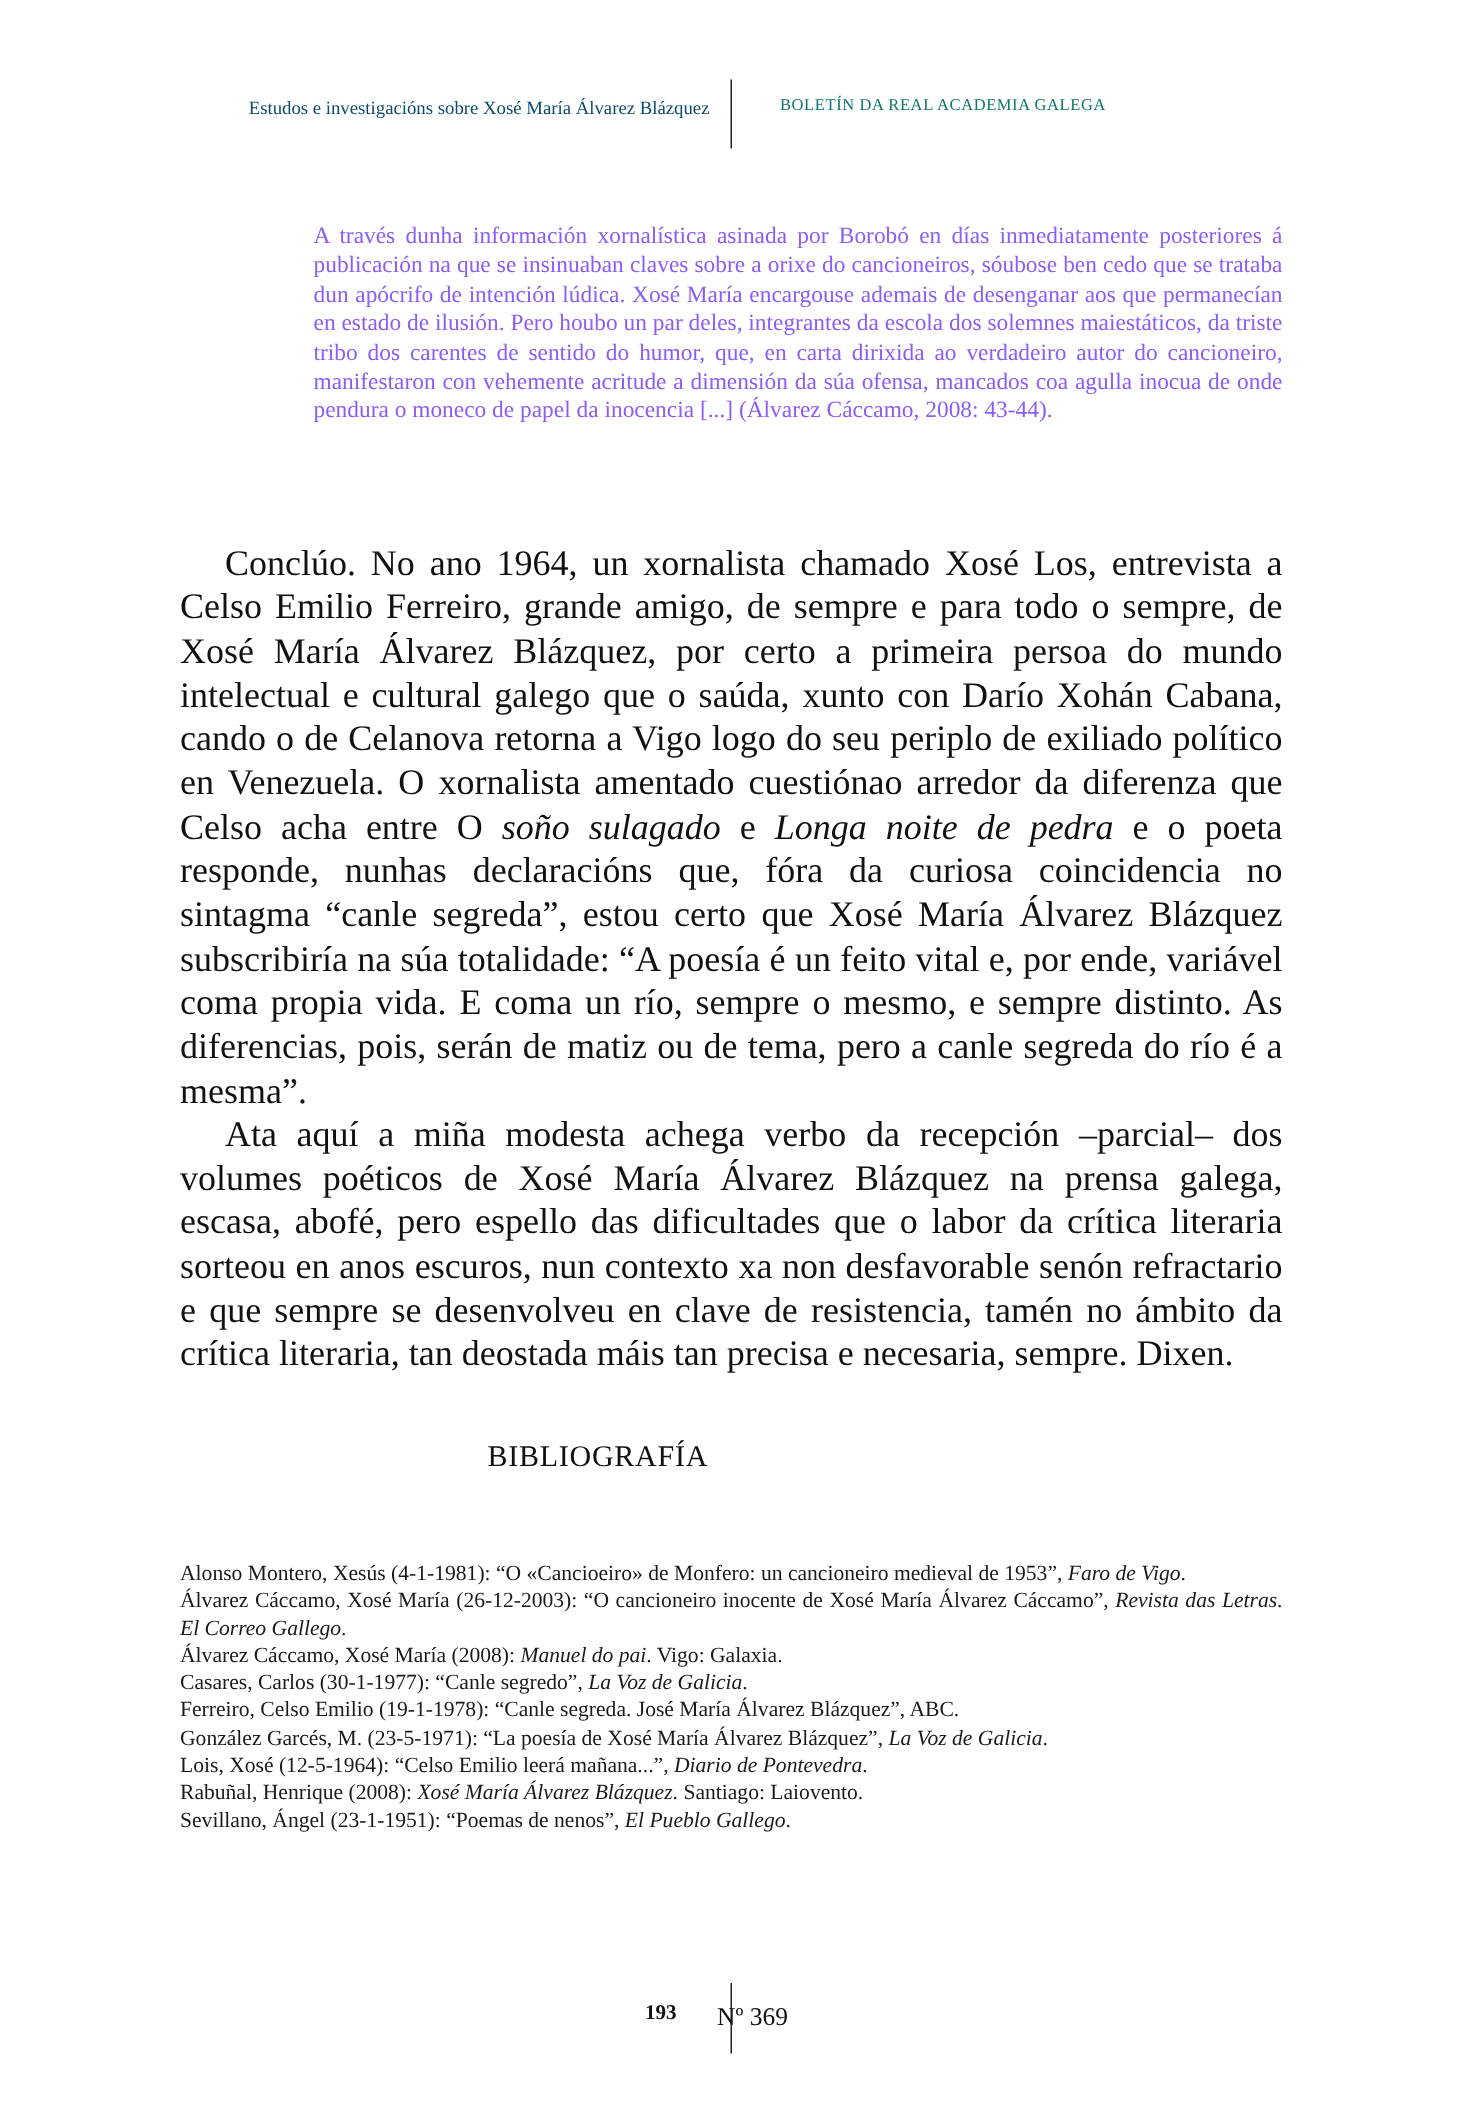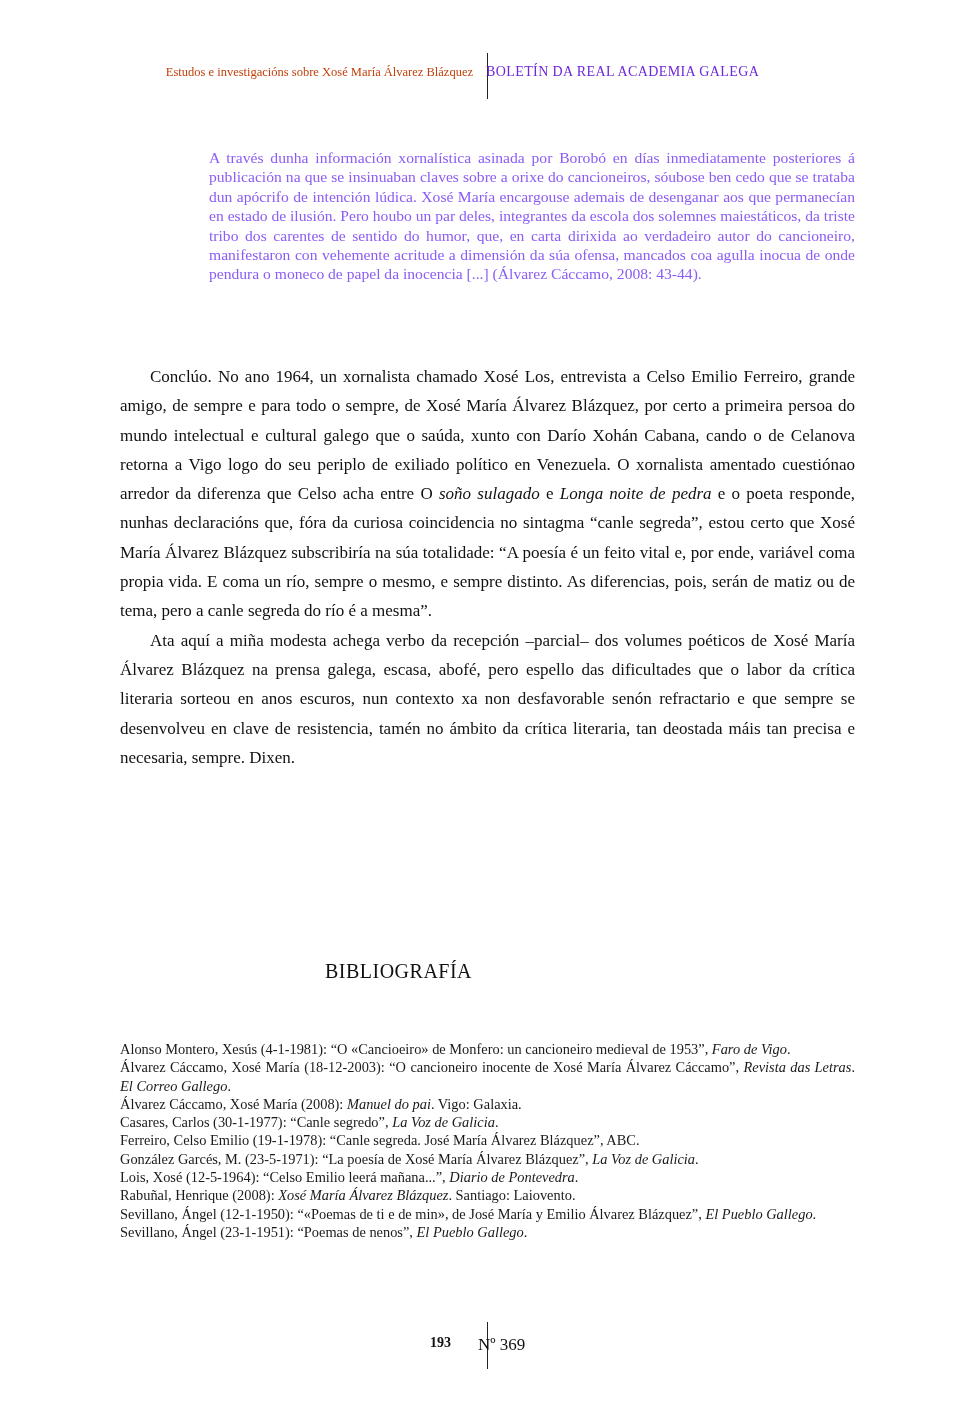--- a/index.html
+++ b/index.html
@@ -6,7 +6,7 @@
   body { width: 975px; height: 1417px; position: relative; overflow: hidden; color: #111; font-family: "Liberation Serif", "DejaVu Serif", serif; }
 
   .running-head { position: absolute; top: 53px; left: 0; width: 975px; height: 46px; }
-  .rh-left { position: absolute; right: 502px; top: 12px; font-size: 12.5px; white-space: nowrap; color: #c2410c; }
+  .rh-left { position: absolute; right: 502px; top: 12px; font-size: 12.5px; white-space: nowrap; color: #0c4a6e; }
   .rh-divider { position: absolute; left: 487px; top: 0; width: 1px; height: 46px; background: #222; }
   .rh-right { position: absolute; left: 486px; top: 11px; font-size: 14px; letter-spacing: 0.4px; white-space: nowrap; color: #6d28d9; }
 

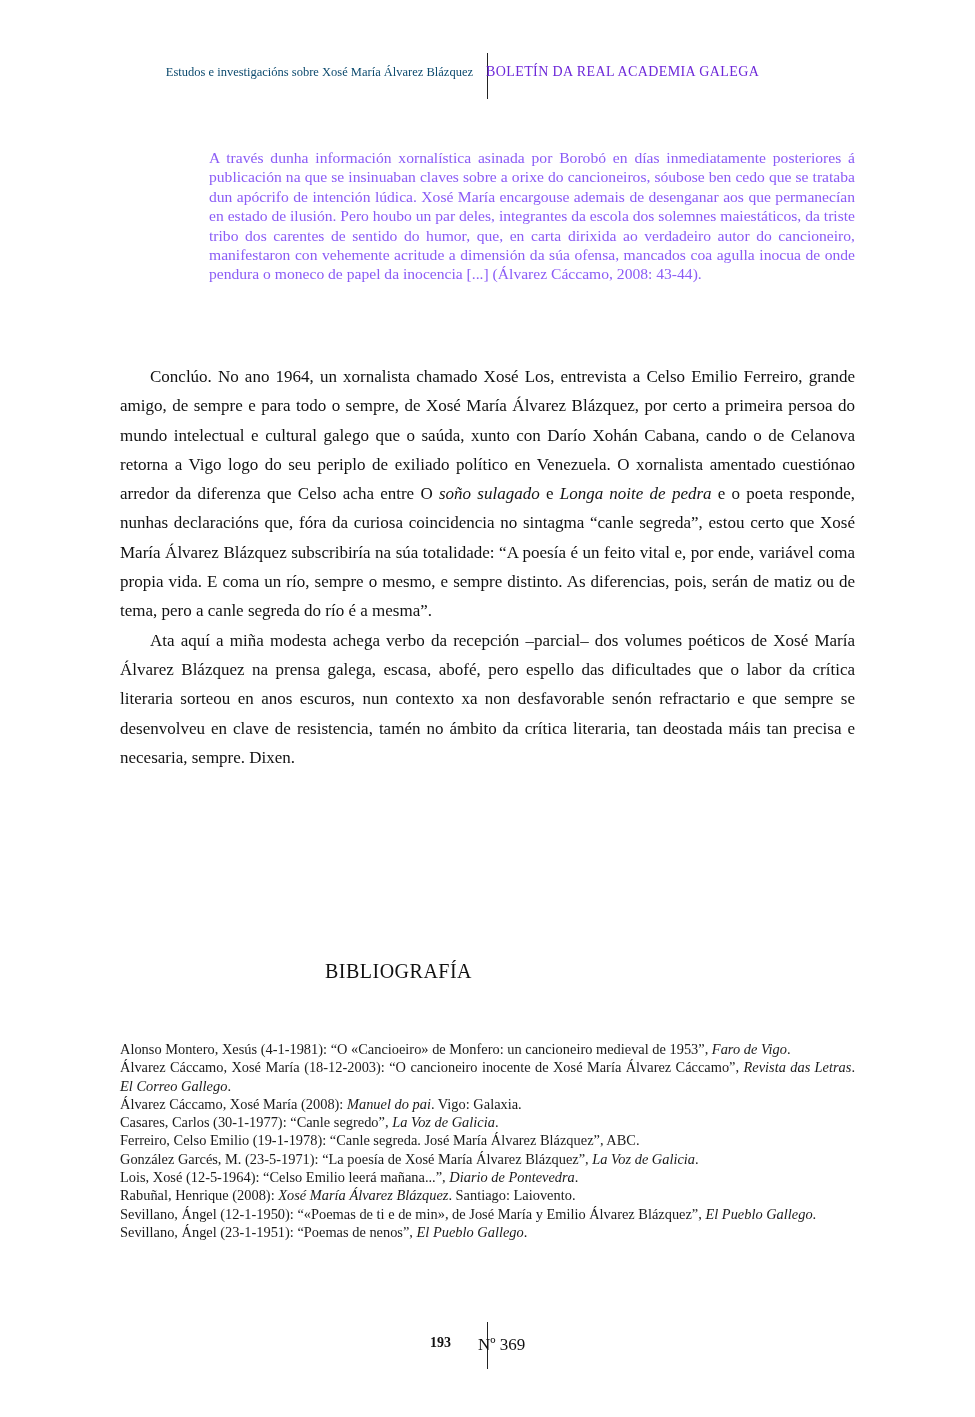--- a/index.html
+++ b/index.html
@@ -8,7 +8,7 @@
   .running-head { position: absolute; top: 53px; left: 0; width: 975px; height: 46px; }
   .rh-left { position: absolute; right: 502px; top: 12px; font-size: 12.5px; white-space: nowrap; color: #0c4a6e; }
   .rh-divider { position: absolute; left: 487px; top: 0; width: 1px; height: 46px; background: #222; }
-  .rh-right { position: absolute; left: 486px; top: 11px; font-size: 14px; letter-spacing: 0.4px; white-space: nowrap; color: #6d28d9; }
+  .rh-right { position: absolute; left: 520px; top: 11px; font-size: 11px; letter-spacing: 0.4px; white-space: nowrap; color: #0f766e; }
 
   .blockquote { position: absolute; left: 209px; top: 148px; width: 646px; font-size: 15.6px; line-height: 19.4px; text-align: justify; color: #8b5cf6; }
   .blockquote p { margin: 0; }

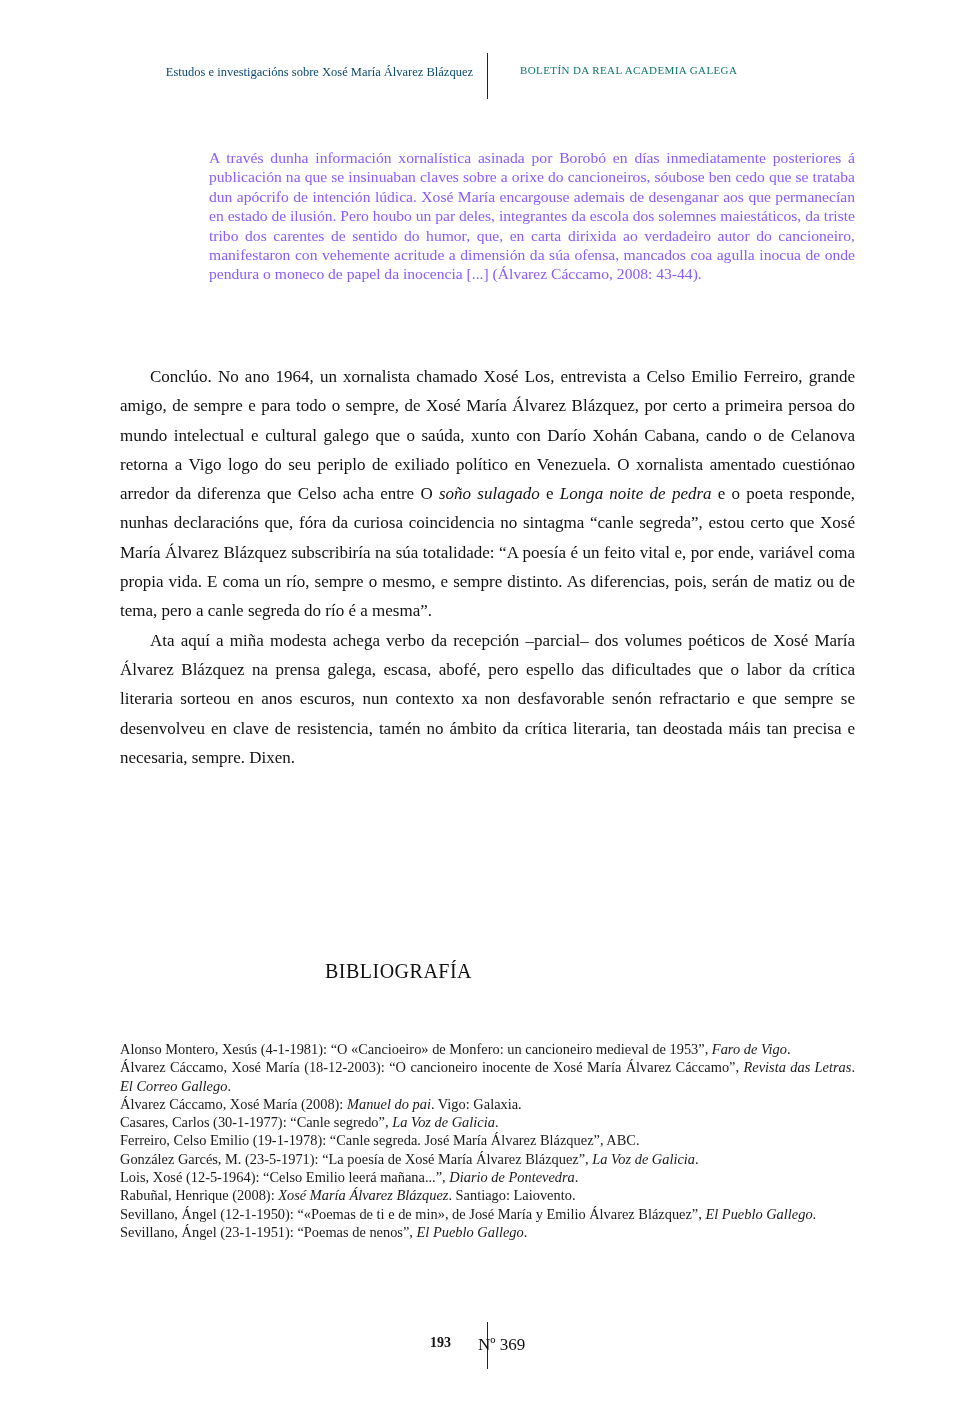--- a/index.html
+++ b/index.html
@@ -13,7 +13,7 @@
   .blockquote { position: absolute; left: 209px; top: 148px; width: 646px; font-size: 15.6px; line-height: 19.4px; text-align: justify; color: #8b5cf6; }
   .blockquote p { margin: 0; }
 
-  .body-text { position: absolute; left: 120px; top: 362px; width: 735px; font-size: 17px; line-height: 29.3px; text-align: justify; color: #111; }
+  .body-text { position: absolute; left: 120px; top: 362px; width: 735px; font-size: 24px; line-height: 29.3px; text-align: justify; color: #111; }
   .body-text p { margin: 0; text-indent: 30px; }
 
   .biblio-title { position: absolute; left: 0; width: 797px; top: 960px; text-align: center; font-size: 20px; letter-spacing: 0.5px; color: #111; }

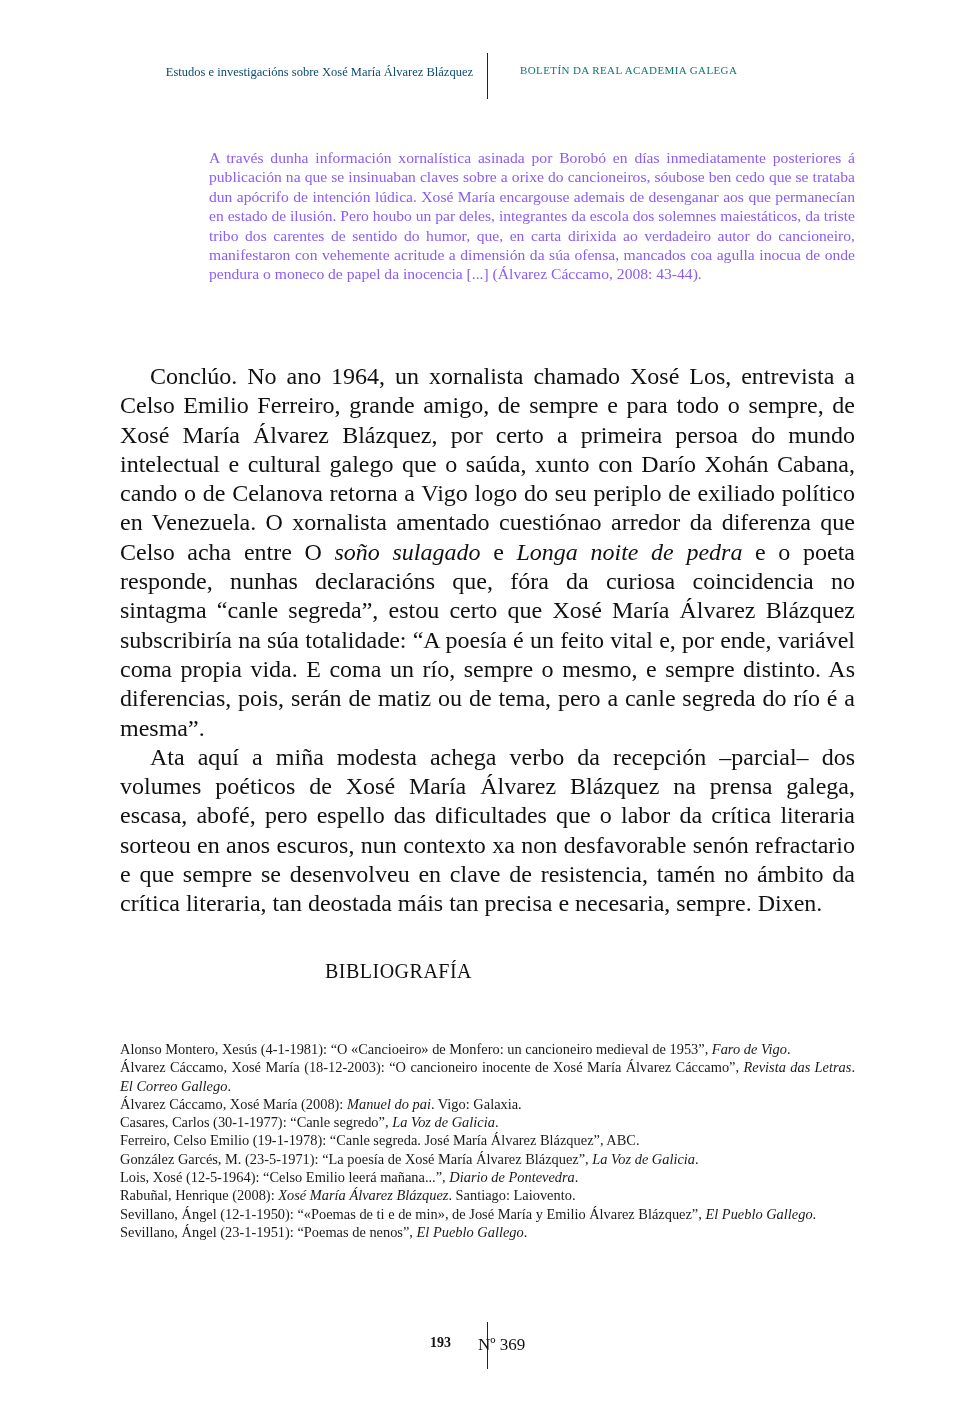--- a/index.html
+++ b/index.html
@@ -50,7 +50,7 @@
 
 <div class="biblio-list" id="biblio-list">
     <p class="biblio-entry"><span>Alonso Montero, Xesús (4-1-1981): “O «Cancioeiro» de Monfero: un cancioneiro medieval de 1953”, </span><i>Faro de Vigo</i><span>.</span></p>
-    <p class="biblio-entry"><span>Álvarez Cáccamo, Xosé María (18-12-2003): “O cancioneiro inocente de Xosé María Álvarez Cáccamo”, </span><i>Revista das Letras</i><span>. </span><i>El Correo Gallego</i><span>.</span></p>
+    <p class="biblio-entry"><span>Álvarez Cáccamo, Xosé María (26-12-2003): “O cancioneiro inocente de Xosé María Álvarez Cáccamo”, </span><i>Revista das Letras</i><span>. </span><i>El Correo Gallego</i><span>.</span></p>
     <p class="biblio-entry"><span>Álvarez Cáccamo, Xosé María (2008): </span><i>Manuel do pai</i><span>. Vigo: Galaxia.</span></p>
     <p class="biblio-entry"><span>Casares, Carlos (30-1-1977): “Canle segredo”, </span><i>La Voz de Galicia</i><span>.</span></p>
     <p class="biblio-entry"><span>Ferreiro, Celso Emilio (19-1-1978): “Canle segreda. José María Álvarez Blázquez”, ABC.</span></p>

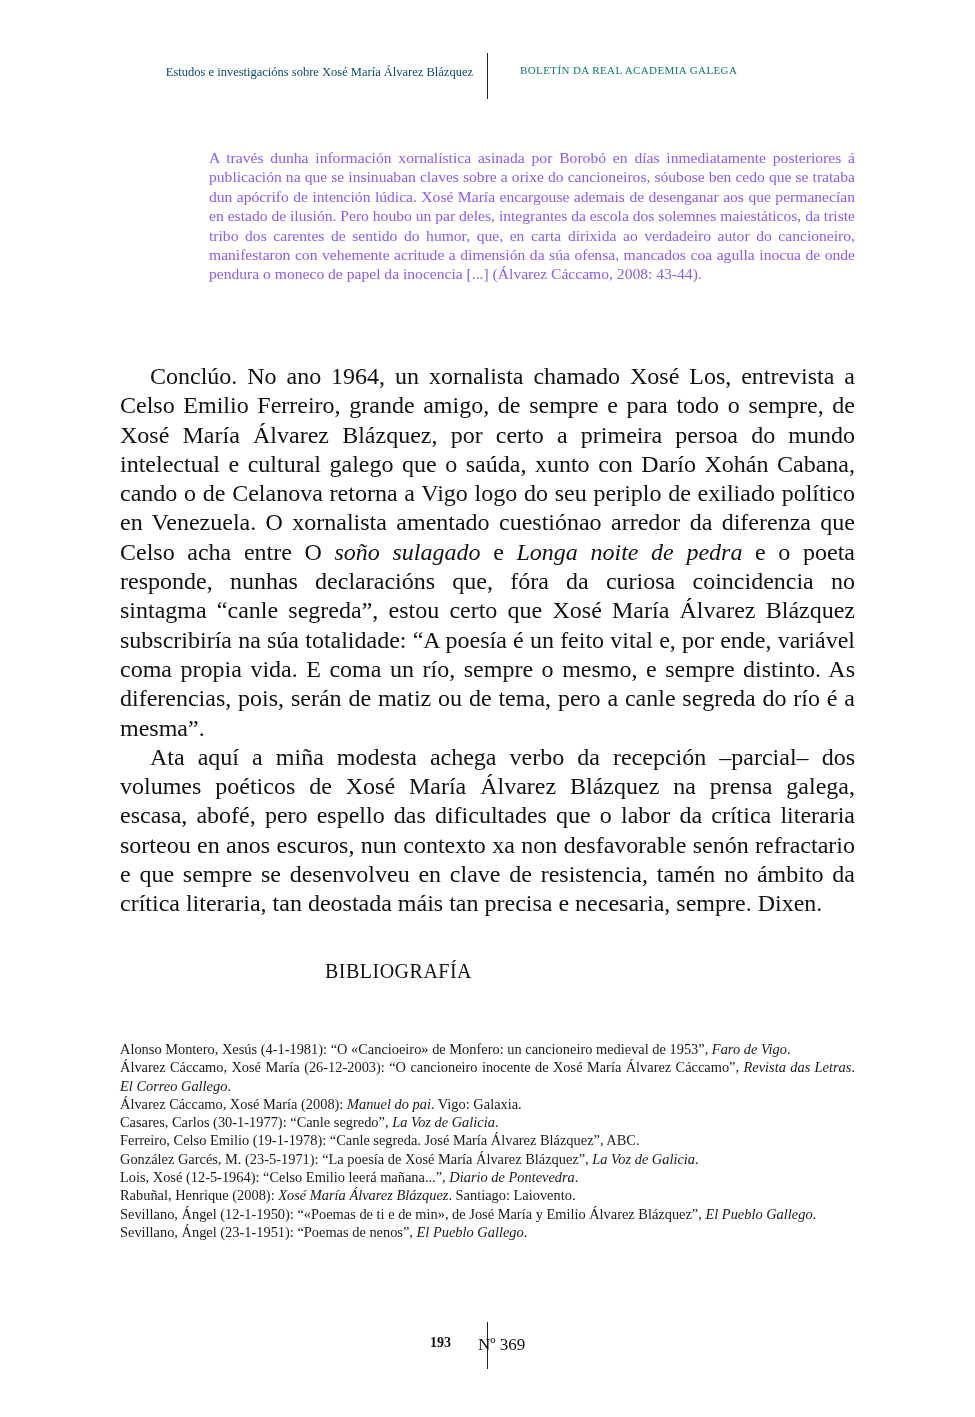--- a/index.html
+++ b/index.html
@@ -57,7 +57,6 @@
     <p class="biblio-entry"><span>González Garcés, M. (23-5-1971): “La poesía de Xosé María Álvarez Blázquez”, </span><i>La Voz de Galicia</i><span>.</span></p>
     <p class="biblio-entry"><span>Lois, Xosé (12-5-1964): “Celso Emilio leerá mañana...”, </span><i>Diario de Pontevedra</i><span>.</span></p>
     <p class="biblio-entry"><span>Rabuñal, Henrique (2008): </span><i>Xosé María Álvarez Blázquez</i><span>. Santiago: Laiovento.</span></p>
-    <p class="biblio-entry"><span>Sevillano, Ángel (12-1-1950): “«Poemas de ti e de min», de José María y Emilio Álvarez Blázquez”, </span><i>El Pueblo Gallego</i><span>.</span></p>
     <p class="biblio-entry"><span>Sevillano, Ángel (23-1-1951): “Poemas de nenos”, </span><i>El Pueblo Gallego</i><span>.</span></p>
   </div>
 

